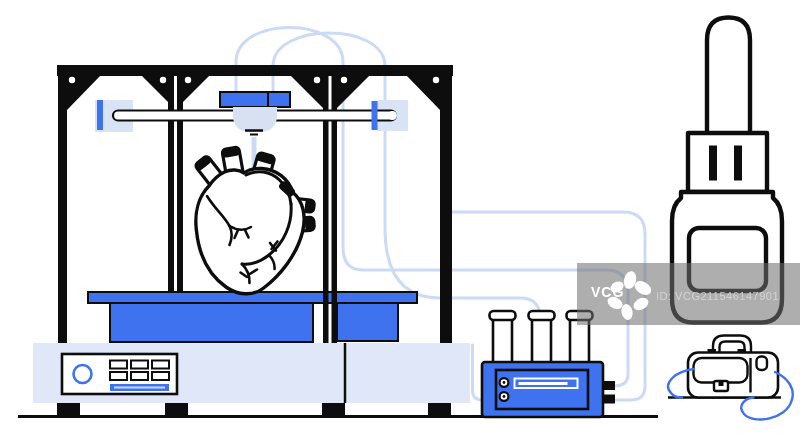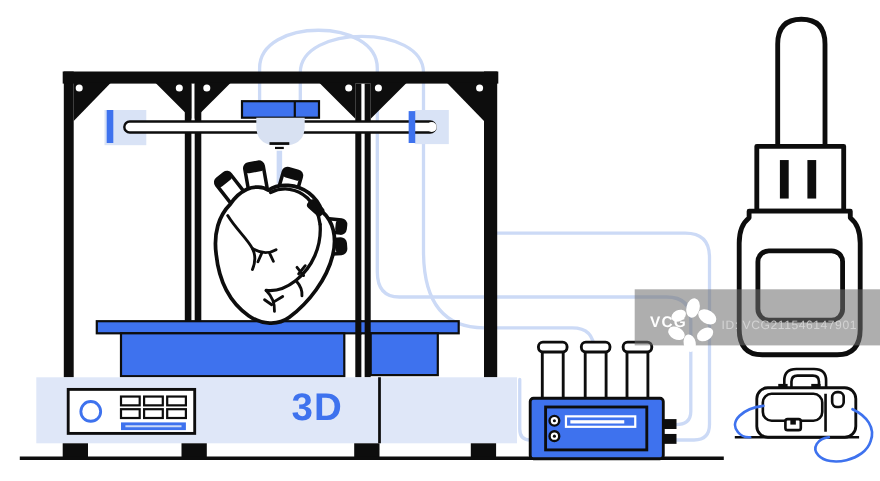--- a/index.html
+++ b/index.html
@@ -23,7 +23,7 @@
             font-size:35px;font-weight:bold;letter-spacing:1px;
             color:var(--accent-blue,#3e72ee);}
 
-  .watermark{position:absolute;left:577px;top:263px;width:223px;height:51px;
+  .watermark{position:absolute;left:577px;top:263px;width:223px;height:62px;
              background:var(--watermark-gray,rgba(110,110,110,0.56));}
   .wm-brand{position:absolute;left:14px;top:21px;color:#ffffff;font-weight:bold;
             font-size:14px;letter-spacing:1px;}

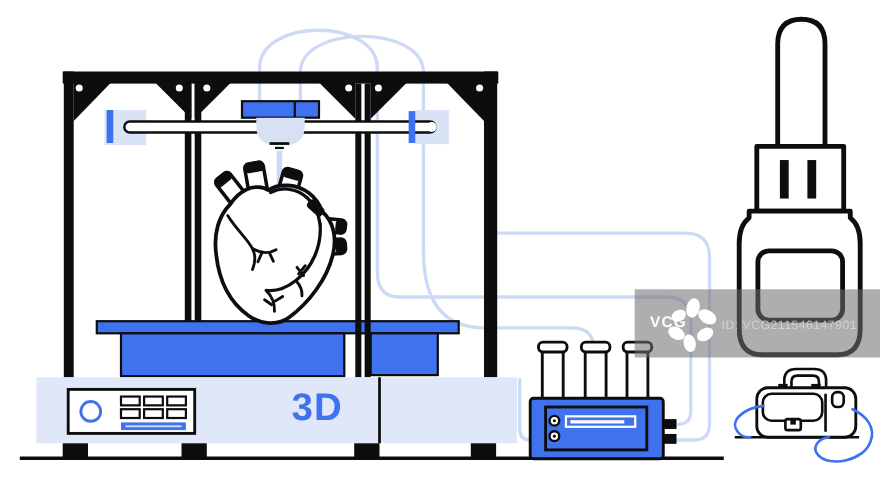--- a/index.html
+++ b/index.html
@@ -224,7 +224,6 @@
     </g>
   </svg>
 
-  <div class="label-3d">3D</div>
 
   <div class="watermark">
     <svg class="wm-logo" width="223" height="59" viewBox="0 0 223 59">

